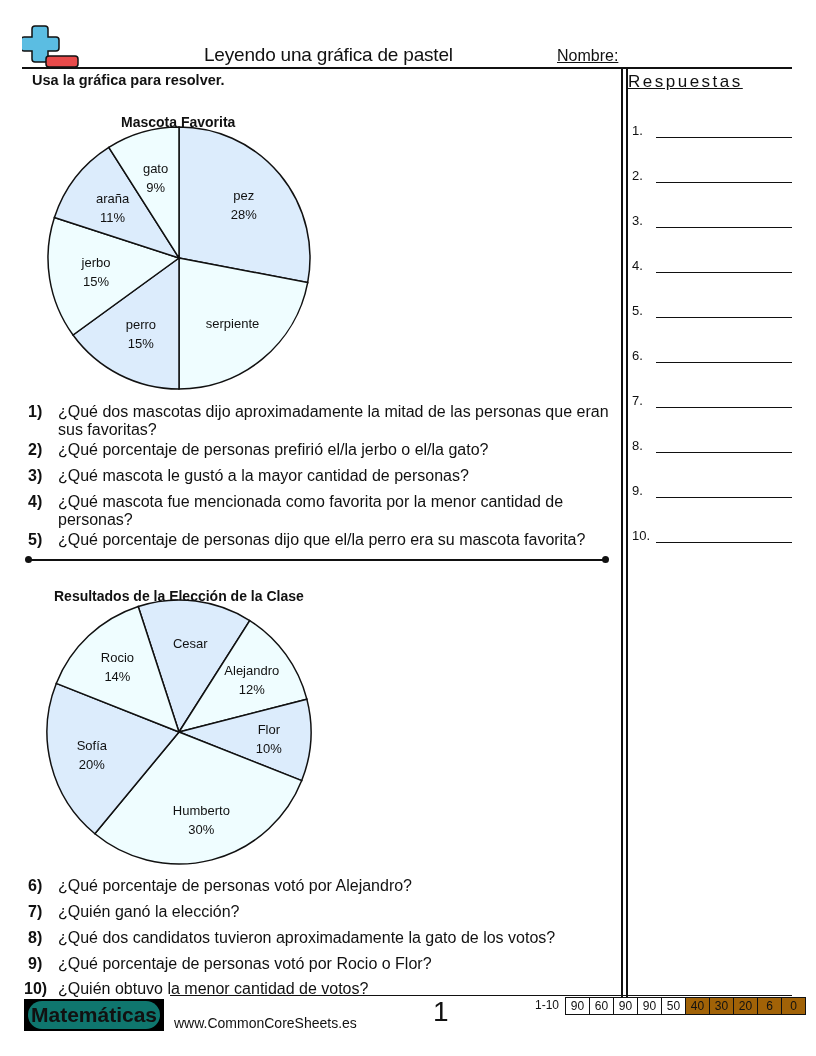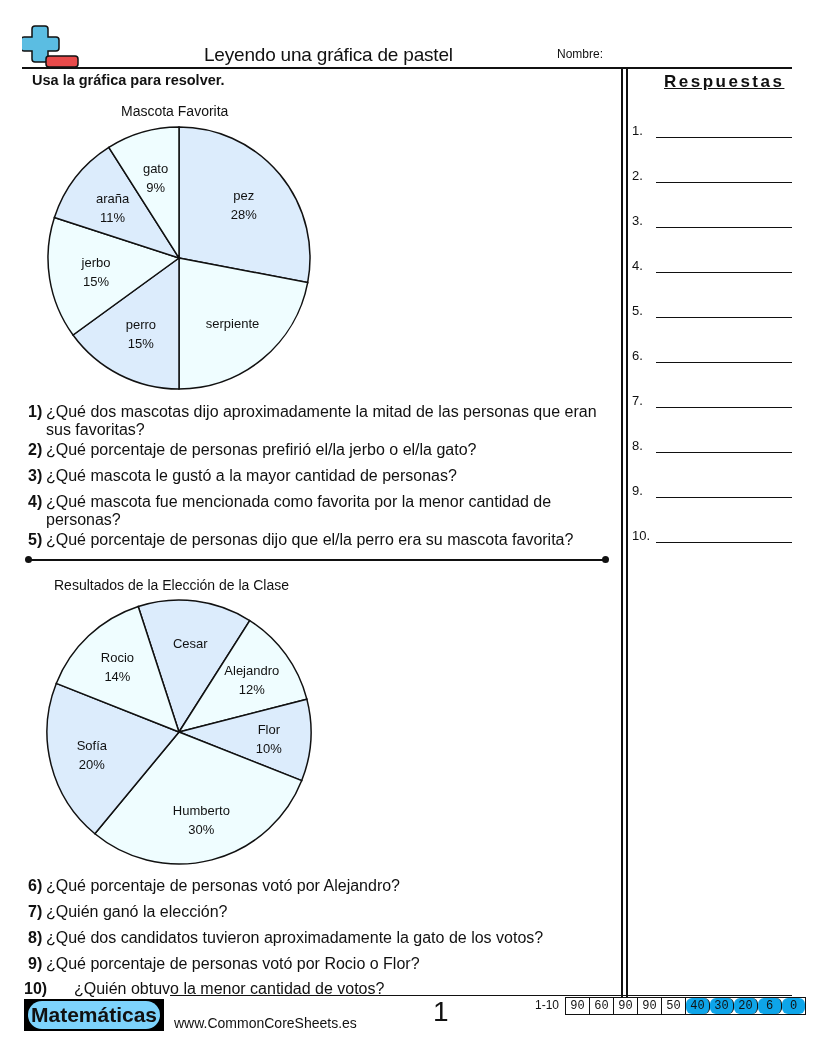--- a/index.html
+++ b/index.html
@@ -7,7 +7,7 @@
   .abs { position:absolute; }
   #logo { left:22px; top:24px; width:58px; height:46px; }
   #title { left:204px; top:44px; font-size:19px; letter-spacing:-0.2px; }
-  #name-label { left:557px; top:47px; font-size:12px; }
+  #name-label { left:557px; top:47px; font-size:16px;text-decoration:underline; }
   #top-rule { left:22px; top:67px; width:770px; height:2px; background:#111; }
   #instructions { left:32px; top:72px; font-size:14.5px; font-weight:bold; }
   #vrule1 { left:621px; top:69px; width:2px; height:928px; background:#111; }

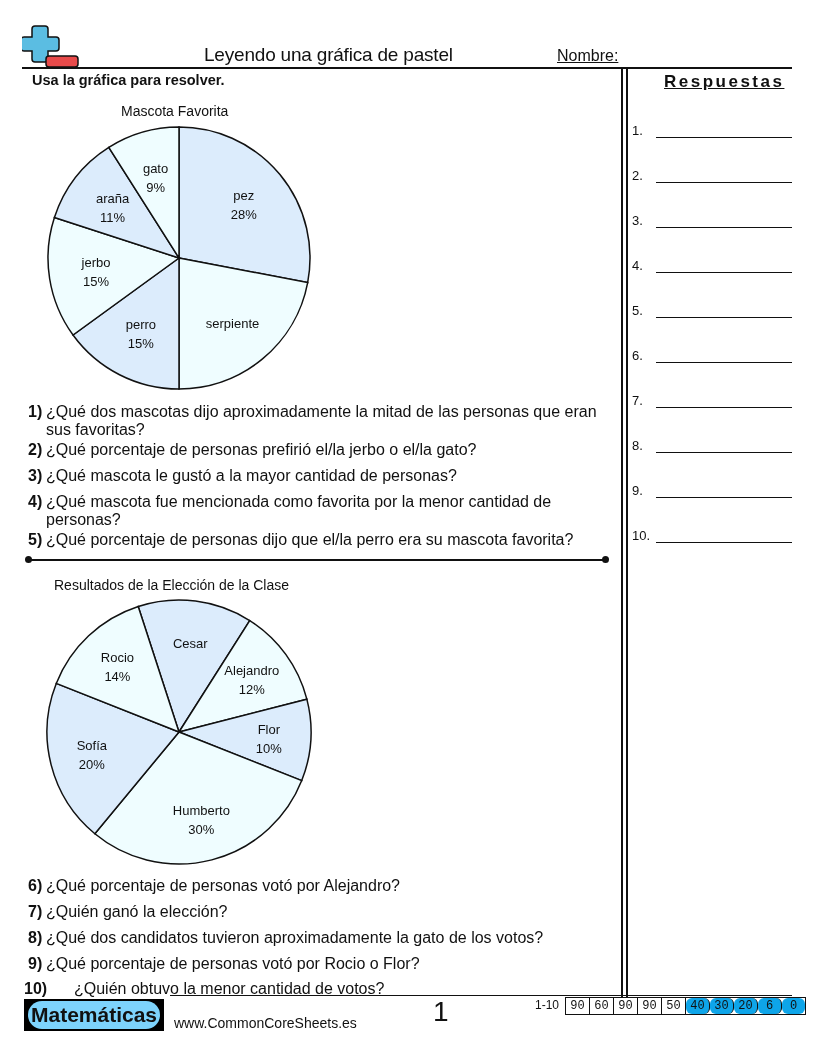--- a/index.html
+++ b/index.html
@@ -12,7 +12,7 @@
   #instructions { left:32px; top:72px; font-size:14.5px; font-weight:bold; }
   #vrule1 { left:621px; top:69px; width:2px; height:928px; background:#111; }
   #vrule2 { left:626px; top:69px; width:2px; height:928px; background:#111; }
-  #answers-title { left:664px; top:72px; font-size:17px; font-weight:bold; letter-spacing:2.5px; text-decoration:underline; }
+  #answers-title { left:628px; top:72px; font-size:17px; font-weight:normal; letter-spacing:2.5px; text-decoration:underline; }
   .ans-row { position:absolute; left:632px; width:160px; height:20px; }
   .ans-num { position:absolute; left:0; top:0; font-size:13px; }
   .ans-line { position:absolute; left:24px; top:14px; width:136px; height:1px; background:#111; }

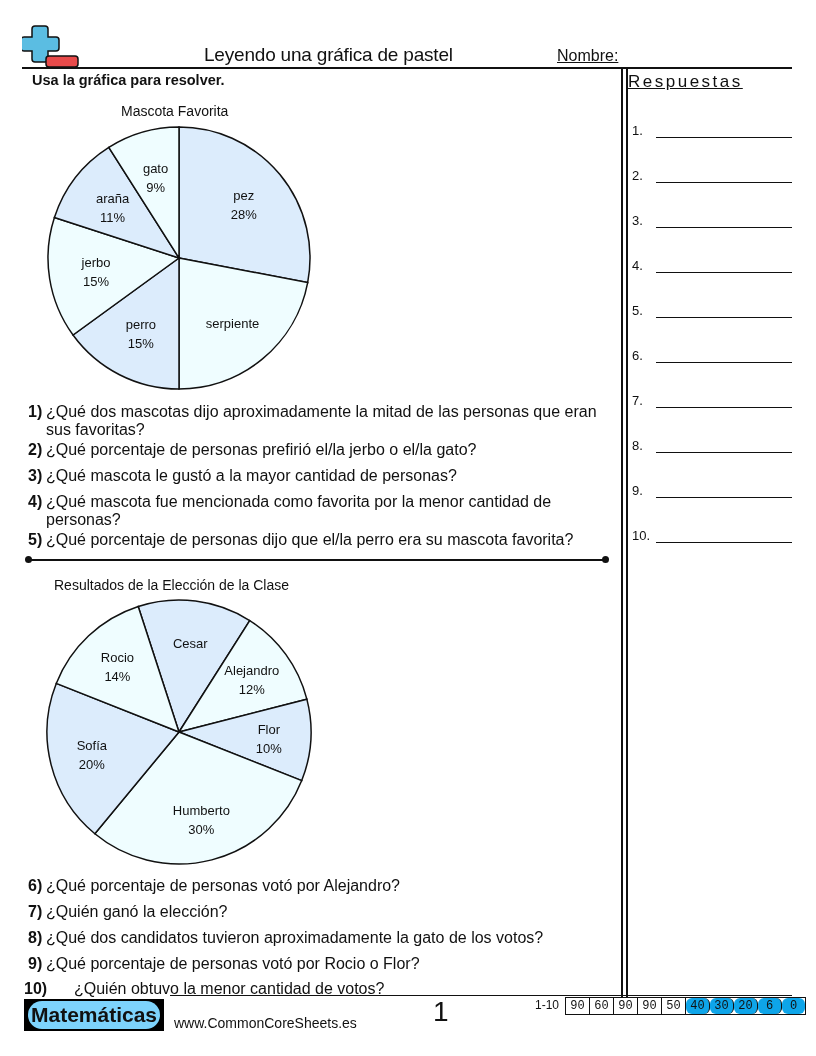--- a/index.html
+++ b/index.html
@@ -17,7 +17,7 @@
   .ans-num { position:absolute; left:0; top:0; font-size:13px; }
   .ans-line { position:absolute; left:24px; top:14px; width:136px; height:1px; background:#111; }
   svg.pie { position:absolute; overflow:visible; }
-  .chart-title { position:absolute; font-size:14px; font-weight:normal; }
+  .chart-title { position:absolute; font-size:14px; font-weight:bold;margin-top:11px; }
   .q { position:absolute; left:28px; width:585px; font-size:16px; line-height:18px; }
   .q .qn { position:absolute; left:0; font-weight:bold; }
   .q .qt { display:block; margin-left:18px; }

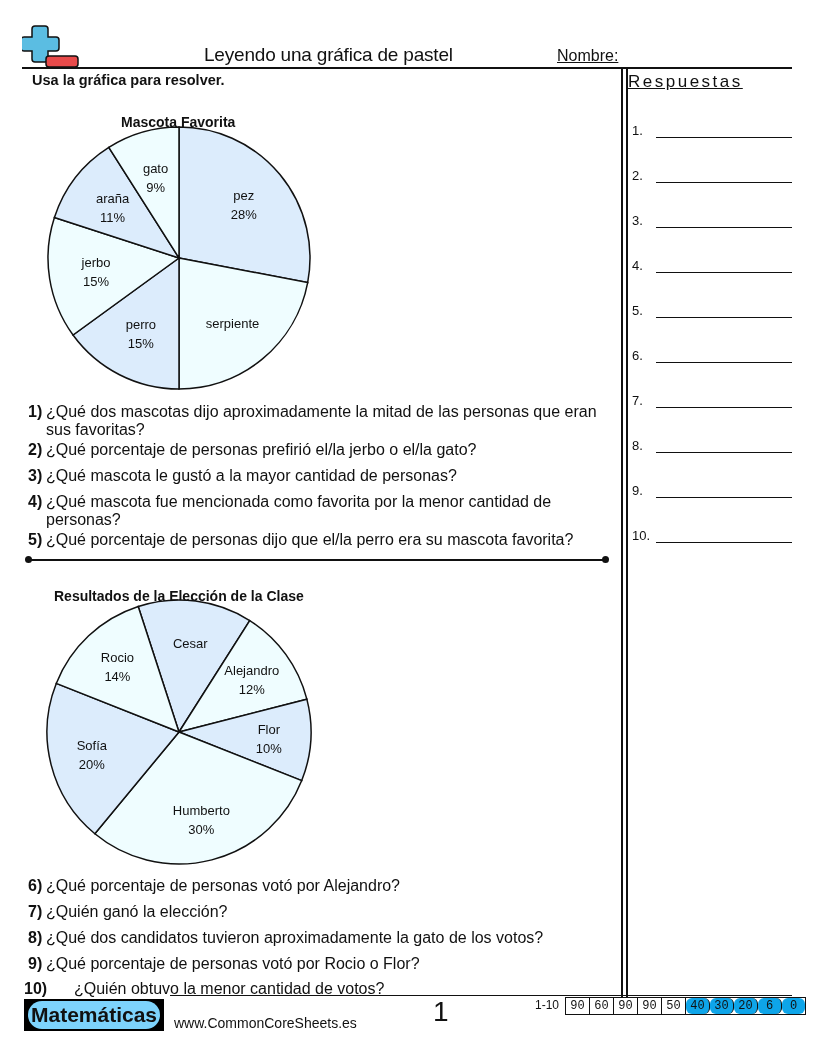--- a/index.html
+++ b/index.html
@@ -20,7 +20,7 @@
   .chart-title { position:absolute; font-size:14px; font-weight:bold;margin-top:11px; }
   .q { position:absolute; left:28px; width:585px; font-size:16px; line-height:18px; }
   .q .qn { position:absolute; left:0; font-weight:bold; }
-  .q .qt { display:block; margin-left:18px; }
+  .q .qt { display:block; margin-left:30px; }
   #sep { left:28px; top:559px; width:578px; height:2px; background:#111; }
   .dot { position:absolute; width:7px; height:7px; border-radius:50%; background:#111; top:556px; }
   #bottom-rule { left:170px; top:995px; width:622px; height:1px; background:#111; }

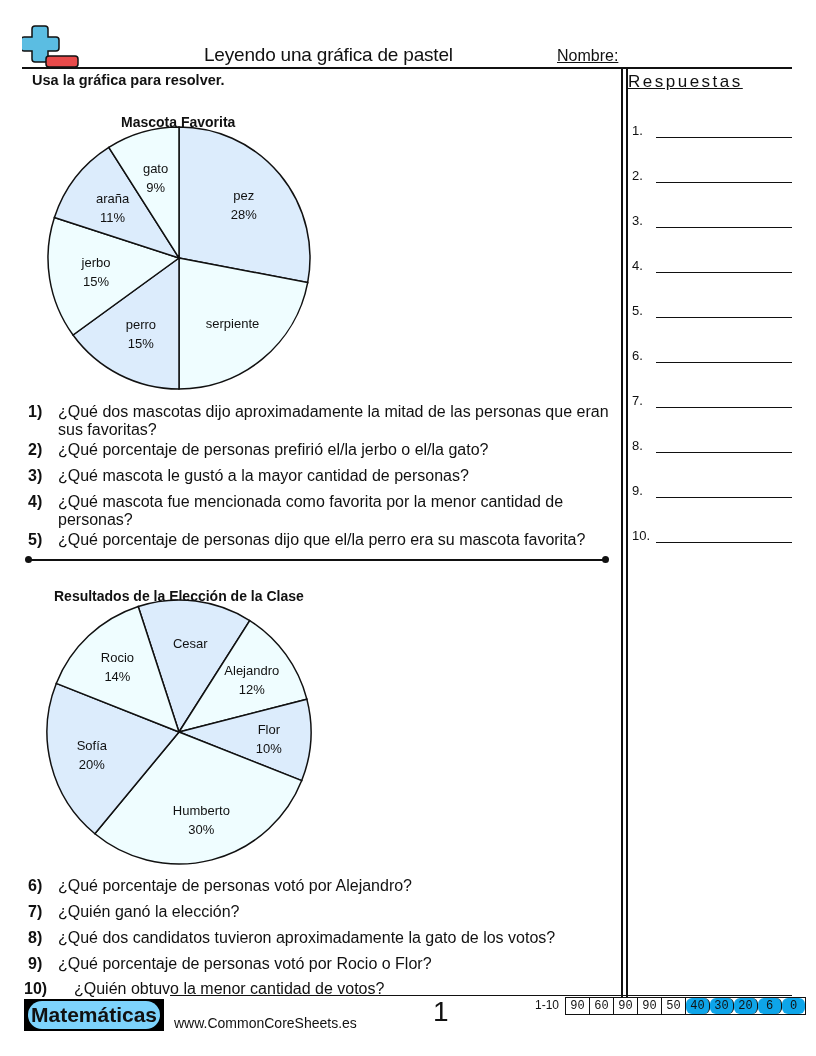--- a/index.html
+++ b/index.html
@@ -177,7 +177,7 @@
   </div>
 <div class="q" style="top:980px; left:24px;">
     <span class="qn">10)</span>
-    <span class="qt" style="margin-left:50px;">¿Quién obtuvo la menor cantidad de votos?</span>
+    <span class="qt" style="margin-left:34px;">¿Quién obtuvo la menor cantidad de votos?</span>
   </div>
 
 <div id="bottom-rule" class="abs"></div>

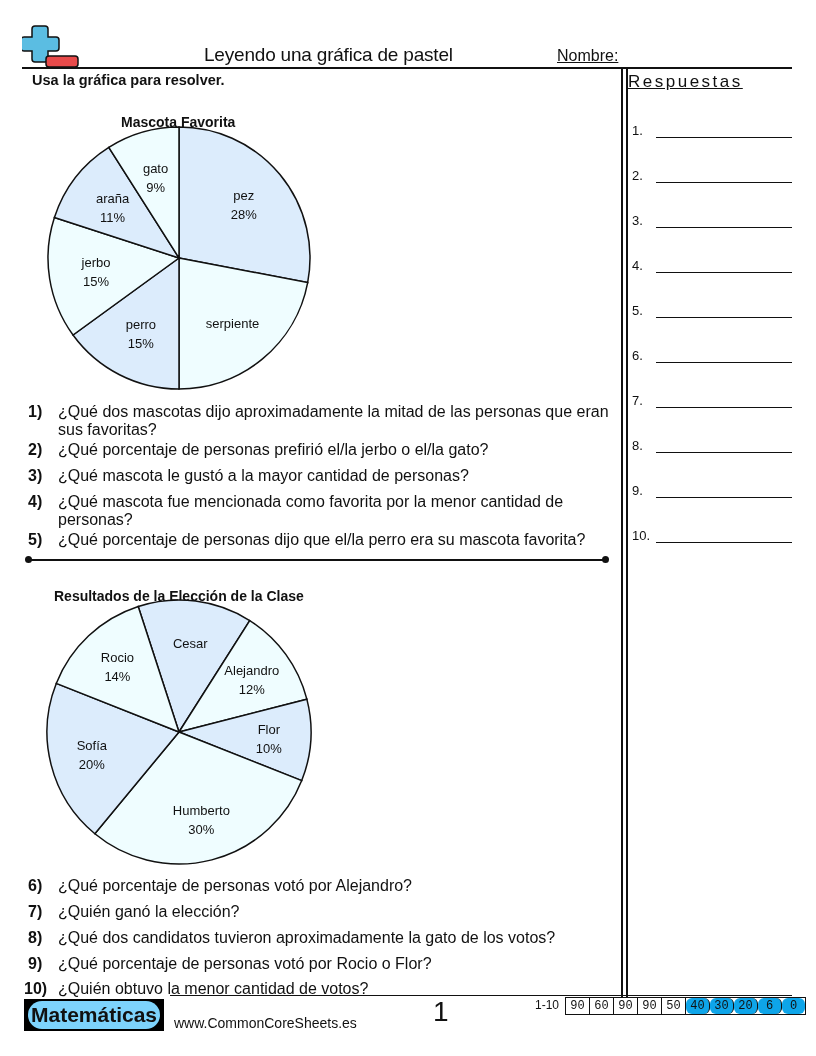--- a/index.html
+++ b/index.html
@@ -25,7 +25,7 @@
   .dot { position:absolute; width:7px; height:7px; border-radius:50%; background:#111; top:556px; }
   #bottom-rule { left:170px; top:995px; width:622px; height:1px; background:#111; }
   #subject-badge { left:24px; top:999px; width:140px; height:32px; background:#000; }
-  #subject-badge span { position:absolute; left:4px; top:2px; right:4px; bottom:2px; background:#7dd3fc; border-radius:16px; font-size:21px; font-weight:bold; text-align:center; line-height:28px; }
+  #subject-badge span { position:absolute; left:4px; top:2px; right:4px; bottom:2px; background:#0f766e; border-radius:16px; font-size:21px; font-weight:bold; text-align:center; line-height:28px; }
   #website { left:174px; top:1015px; font-size:14px; }
   #page-num { left:433px; top:996px; font-size:28px; }
   #score-label { left:535px; top:998px; font-size:12px; }

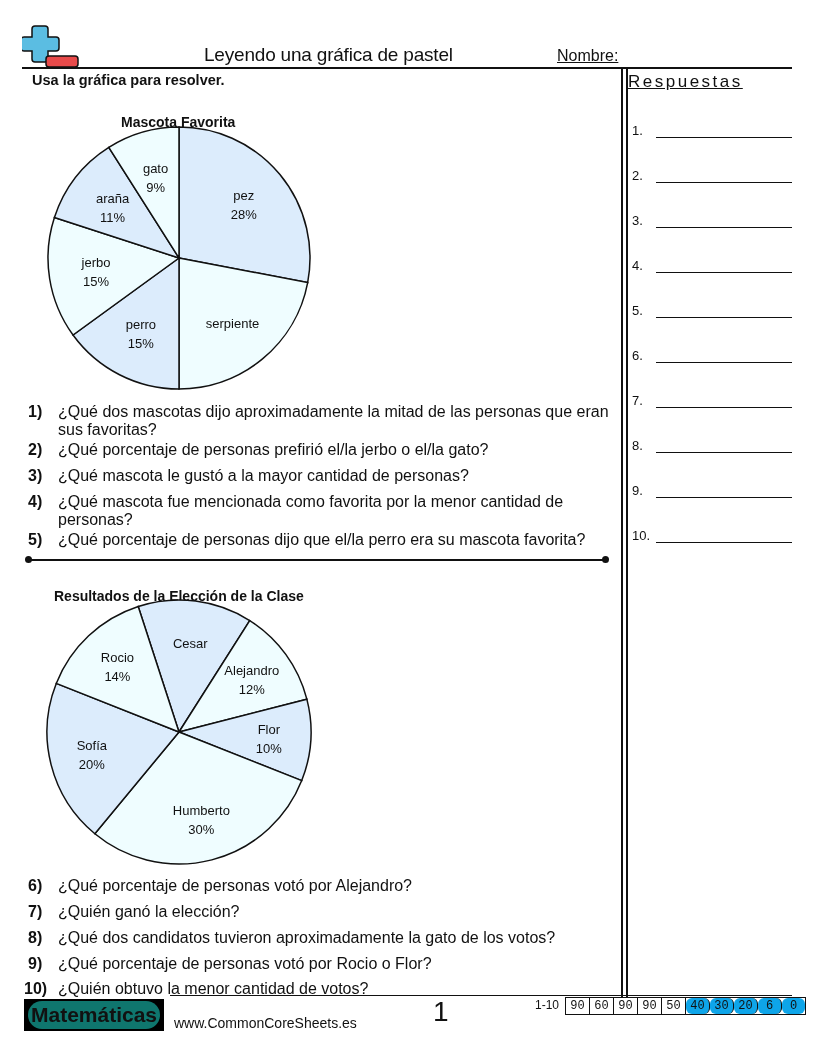--- a/index.html
+++ b/index.html
@@ -30,7 +30,7 @@
   #page-num { left:433px; top:996px; font-size:28px; }
   #score-label { left:535px; top:998px; font-size:12px; }
   #score-table { left:565px; top:997px; display:flex; border:1px solid #111; }
-  #score-table div { width:23px; height:16px; border-right:1px solid #111; font-size:12px; text-align:center; line-height:16px;font-family:Liberation Mono, monospace; }
+  #score-table div { width:23px; height:16px; border-right:1px solid #111; font-size:12px; text-align:center; line-height:16px; }
   #score-table div:last-child { border-right:none; }
   #score-table div.hi { background:#0ea5e9;border-radius:6px; }
 </style>

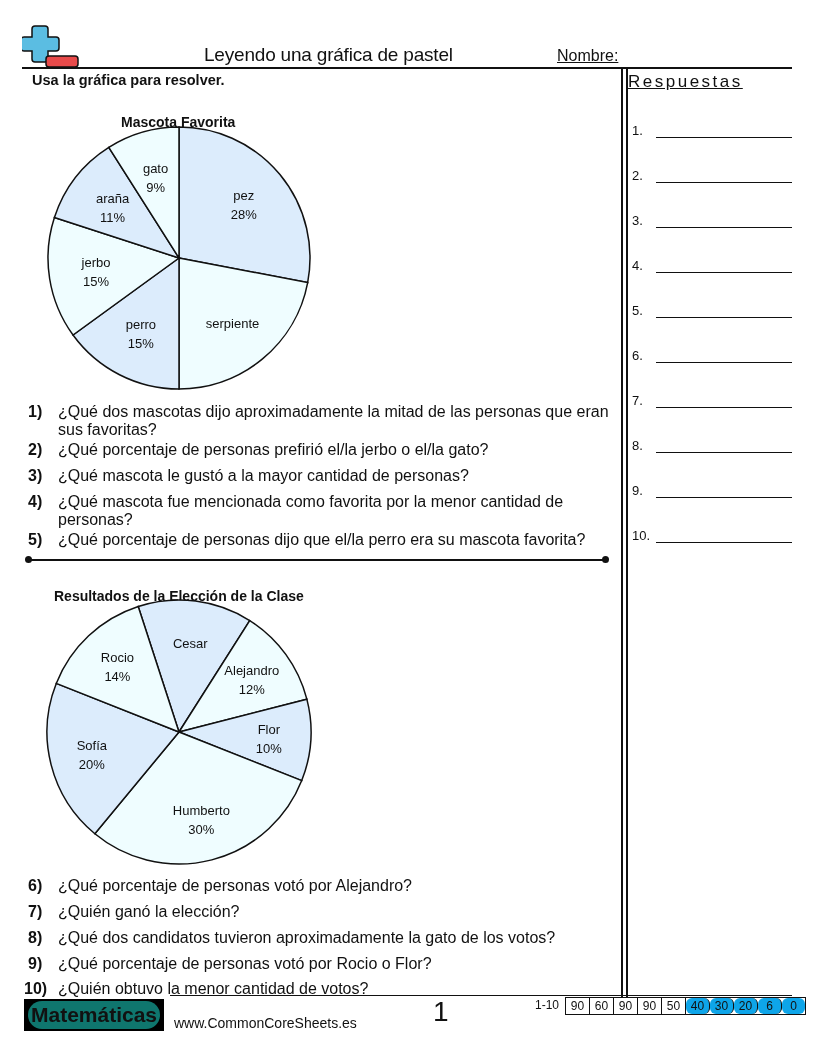--- a/index.html
+++ b/index.html
@@ -32,7 +32,7 @@
   #score-table { left:565px; top:997px; display:flex; border:1px solid #111; }
   #score-table div { width:23px; height:16px; border-right:1px solid #111; font-size:12px; text-align:center; line-height:16px; }
   #score-table div:last-child { border-right:none; }
-  #score-table div.hi { background:#0ea5e9;border-radius:6px; }
+  #score-table div.hi { background:#a16207; }
 </style>
 </head>
 <body>

